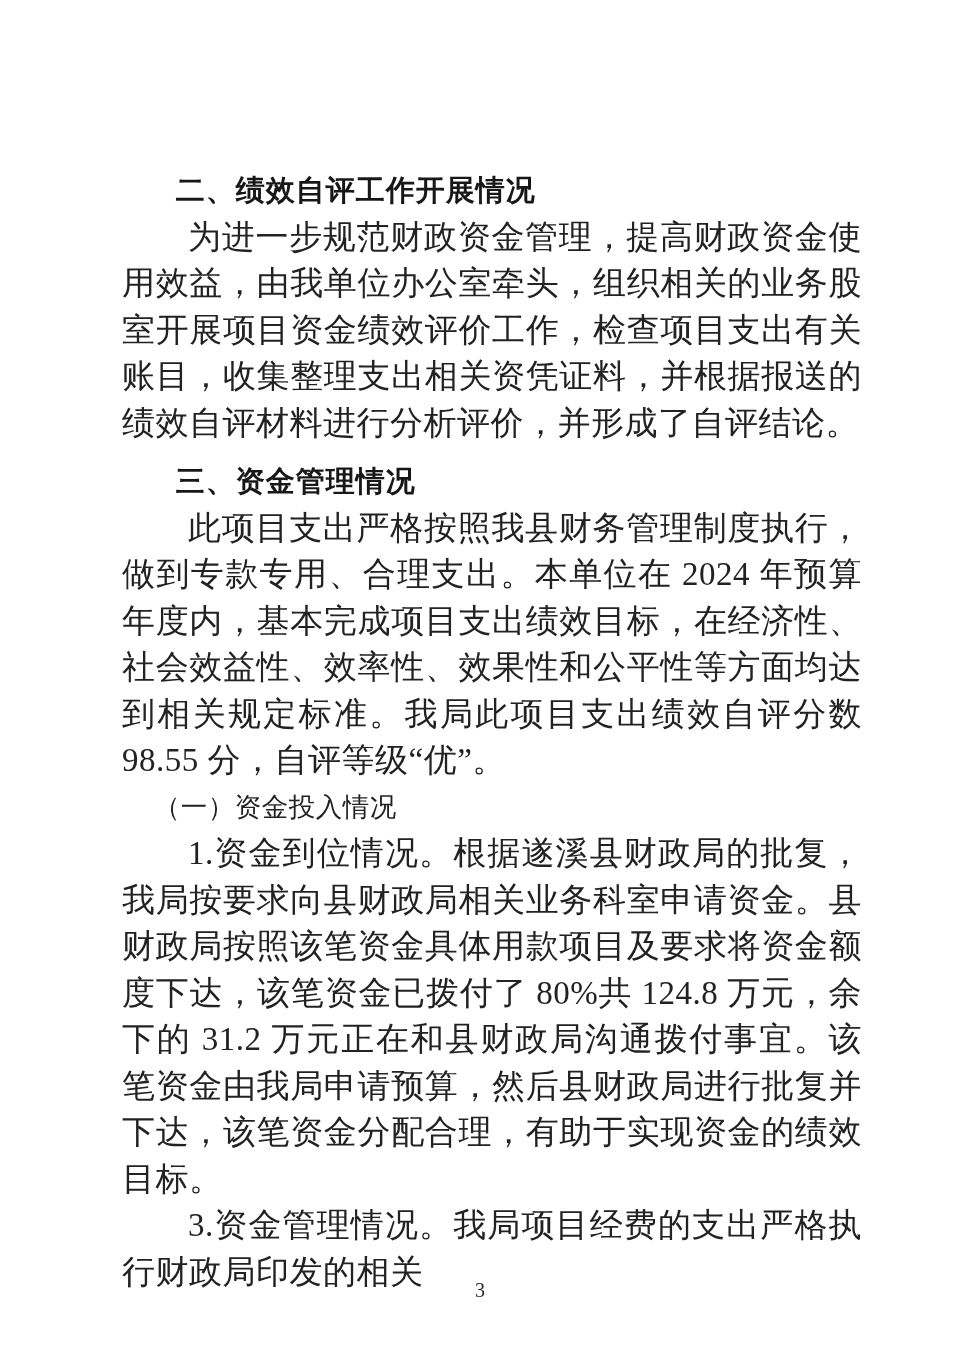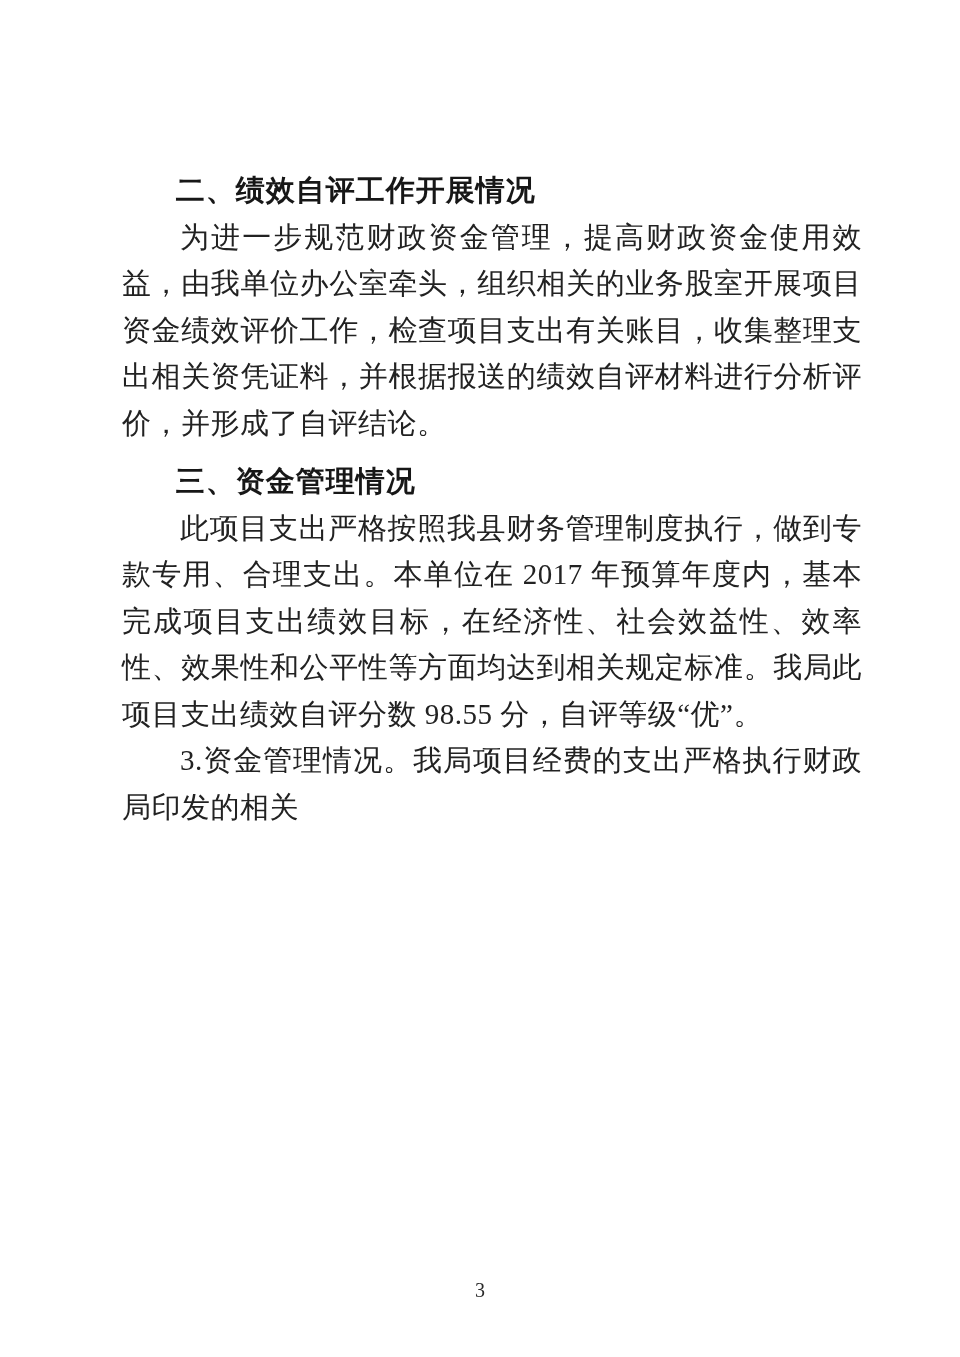--- a/index.html
+++ b/index.html
@@ -40,7 +40,7 @@
   }
   .body-para {
     margin: 0;
-    font-size: 29px;
+    font-size: 33px;
     line-height: 46.5px;
     text-align: justify;
     text-indent: 2em;

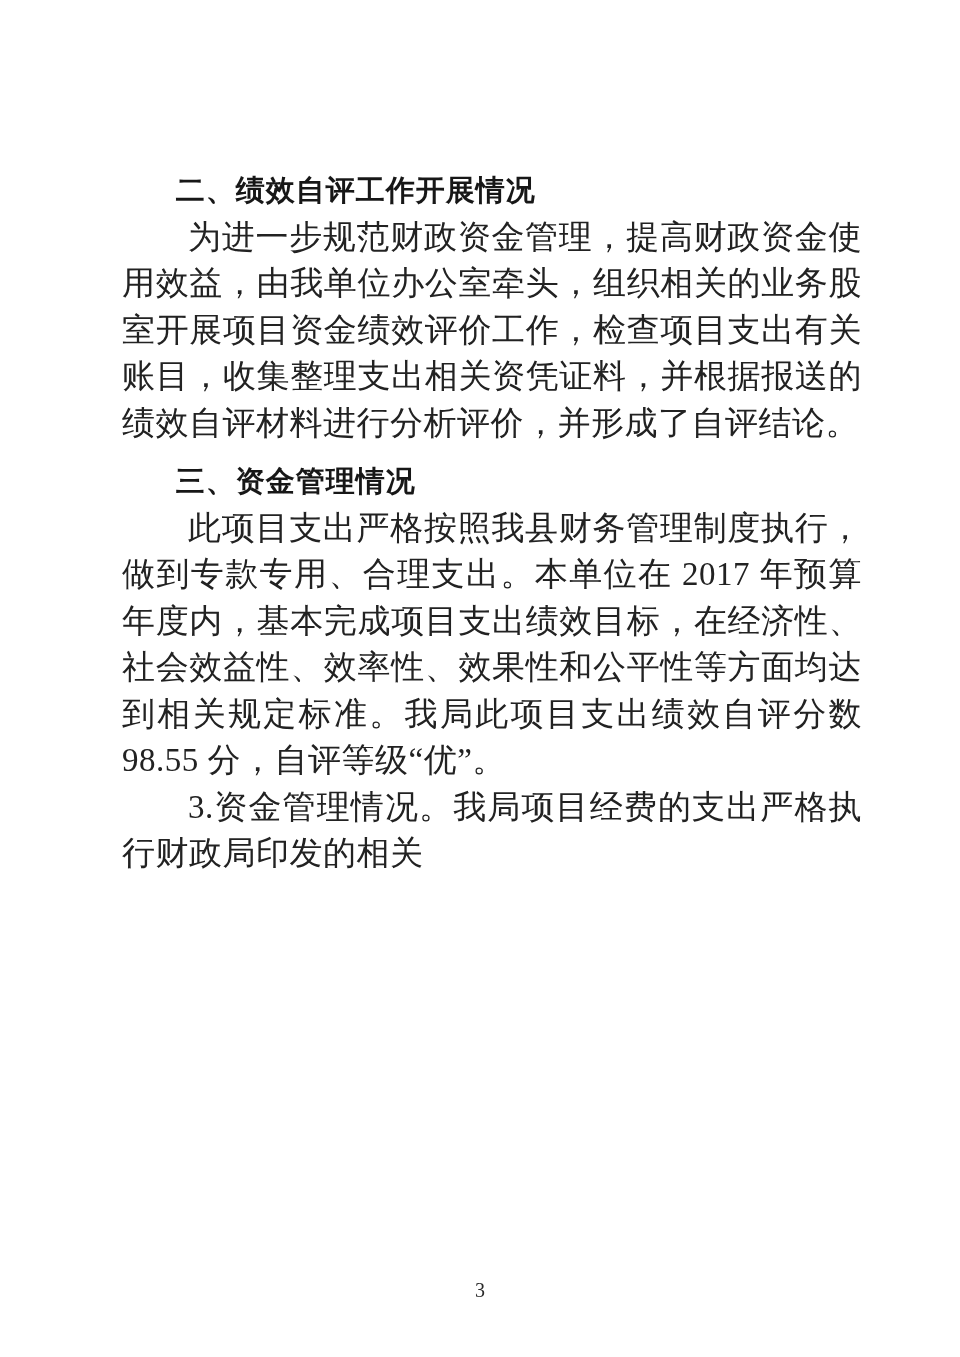--- a/index.html
+++ b/index.html
@@ -79,7 +79,7 @@
 
     <h2 class="sec-heading gap-before">三、资金管理情况</h2>
 
-    <p class="body-para">此项目支出严格按照我县财务管理制度执行，做到专款专用、合理支出。本单位在 2017 年预算年度内，基本完成项目支出绩效目标，在经济性、社会效益性、效率性、效果性和公平性等方面均达到相关规定标准。我局此项目支出绩效自评分数 98.55 分，自评等级“优”。</p>
+    <p class="body-para">此项目支出严格按照我县财务管理制度执行，做到专款专用、合理支出。本单位在 2024 年预算年度内，基本完成项目支出绩效目标，在经济性、社会效益性、效率性、效果性和公平性等方面均达到相关规定标准。我局此项目支出绩效自评分数 98.55 分，自评等级“优”。</p>
 
 
 

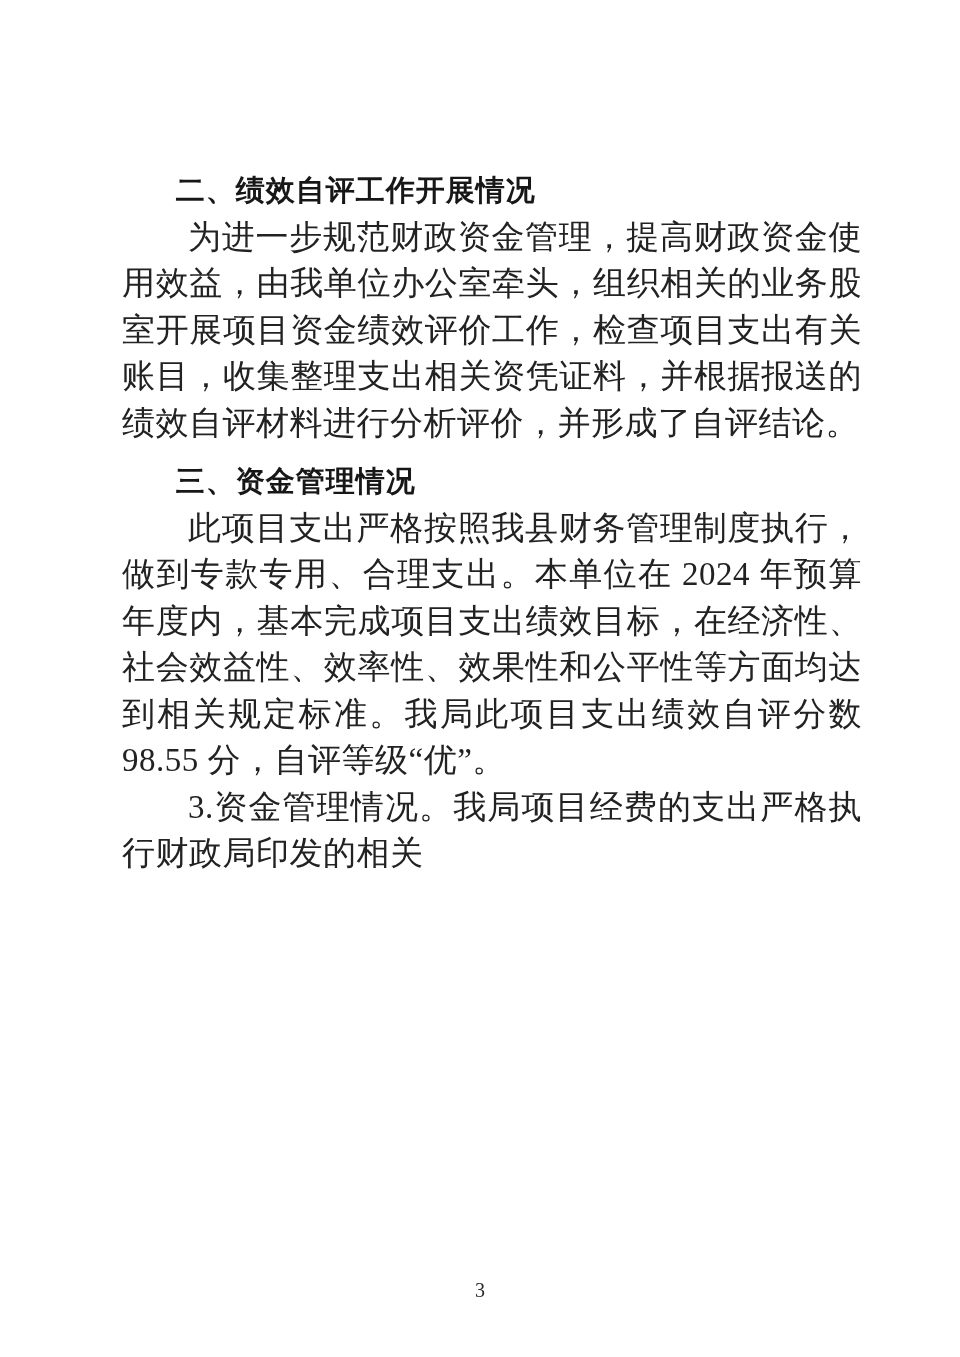--- a/index.html
+++ b/index.html
@@ -82,6 +82,7 @@
     <p class="body-para">此项目支出严格按照我县财务管理制度执行，做到专款专用、合理支出。本单位在 2024 年预算年度内，基本完成项目支出绩效目标，在经济性、社会效益性、效率性、效果性和公平性等方面均达到相关规定标准。我局此项目支出绩效自评分数 98.55 分，自评等级“优”。</p>
 
 
+    <p class="sub-heading">（一）资金投入情况</p>
 
 
 

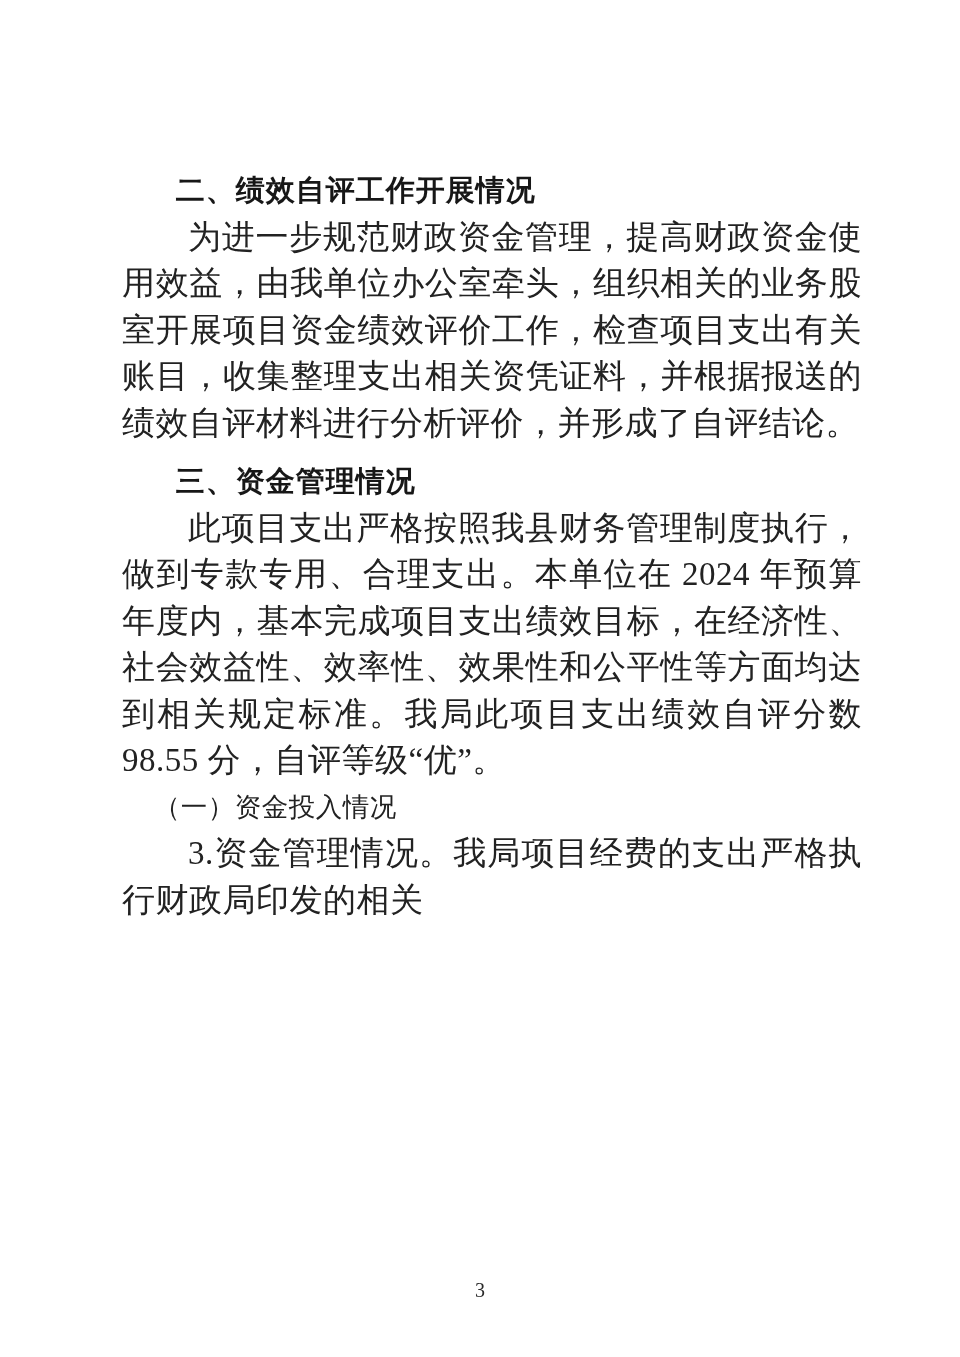--- a/index.html
+++ b/index.html
@@ -84,6 +84,7 @@
 
     <p class="sub-heading">（一）资金投入情况</p>
 
+    <p class="body-para">1.资金到位情况。根据遂溪县财政局的批复，我局按要求向县财政局相关业务科室申请资金。县财政局按照该笔资金具体用款项目及要求将资金额度下达，该笔资金已拨付了 80%共 124.8 万元，余下的 31.2 万元正在和县财政局沟通拨付事宜。该笔资金由我局申请预算，然后县财政局进行批复并下达，该笔资金分配合理，有助于实现资金的绩效目标。</p>
 
 
     <p class="body-para">3.资金管理情况。我局项目经费的支出严格执行财政局印发的相关</p>

